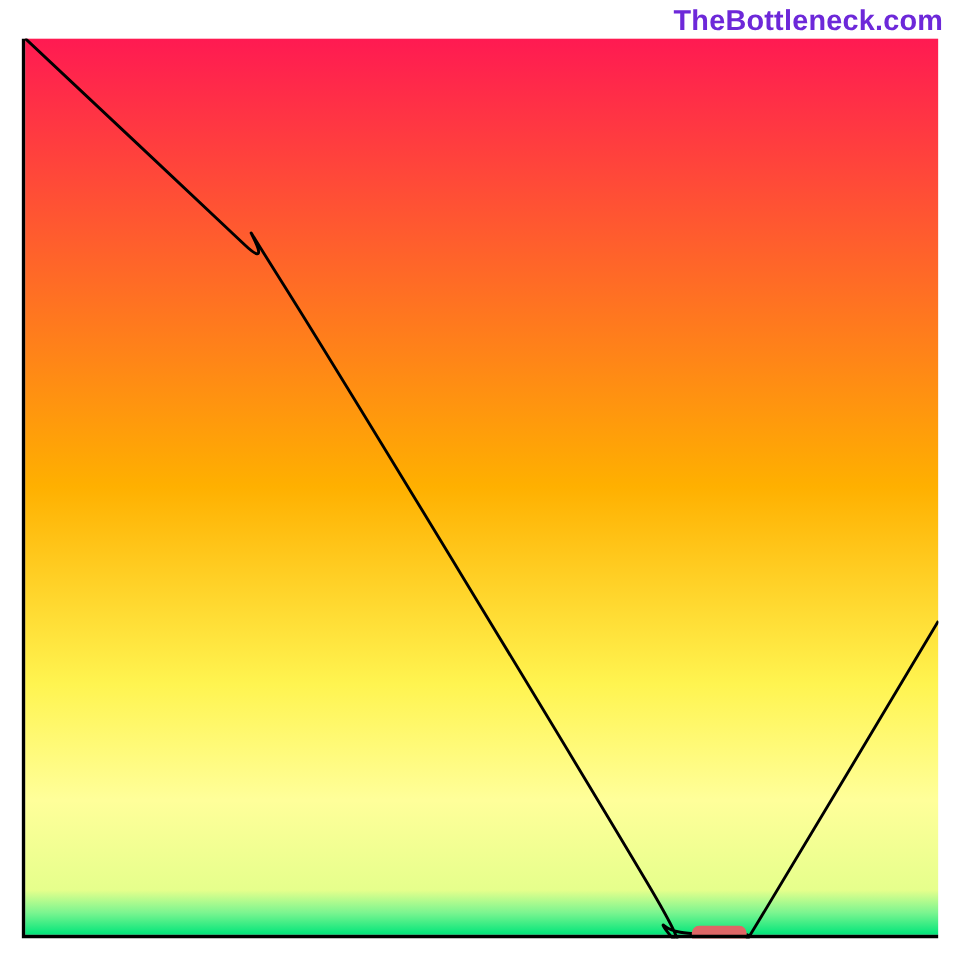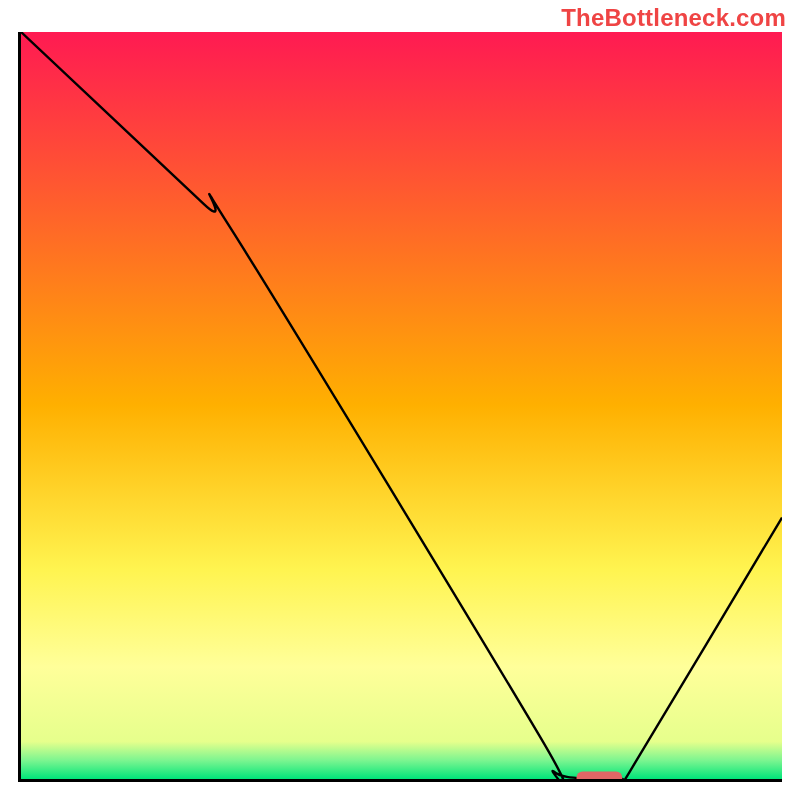--- a/index.html
+++ b/index.html
@@ -16,7 +16,7 @@
   right: 14px;
   font-size: 24px;
   font-weight: bold;
-  color: #ef4444;
+  color: #6d28d9;
   font-family: Arial, sans-serif;
   letter-spacing: 0.2px;
 }

